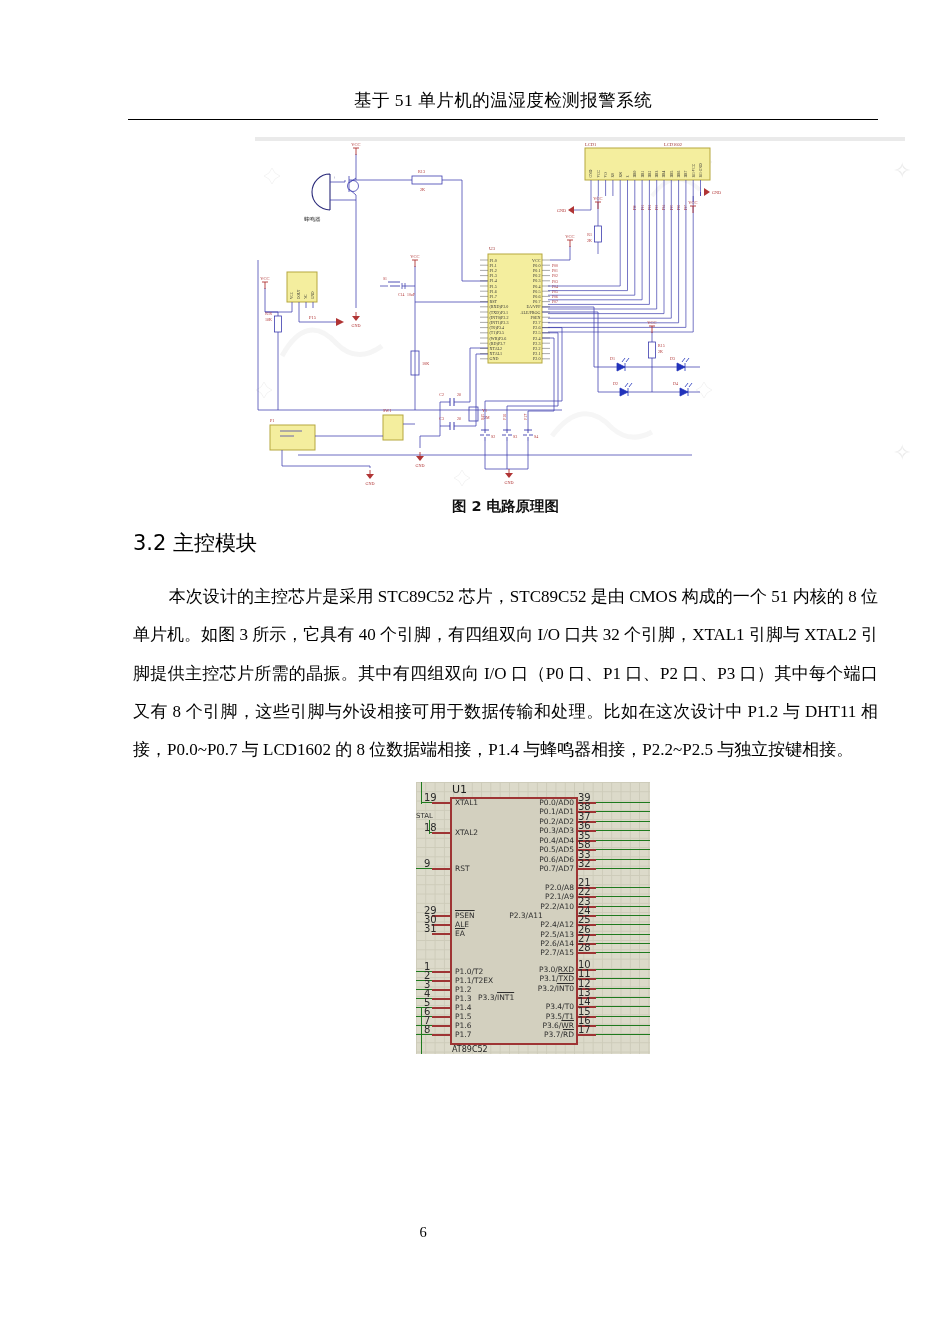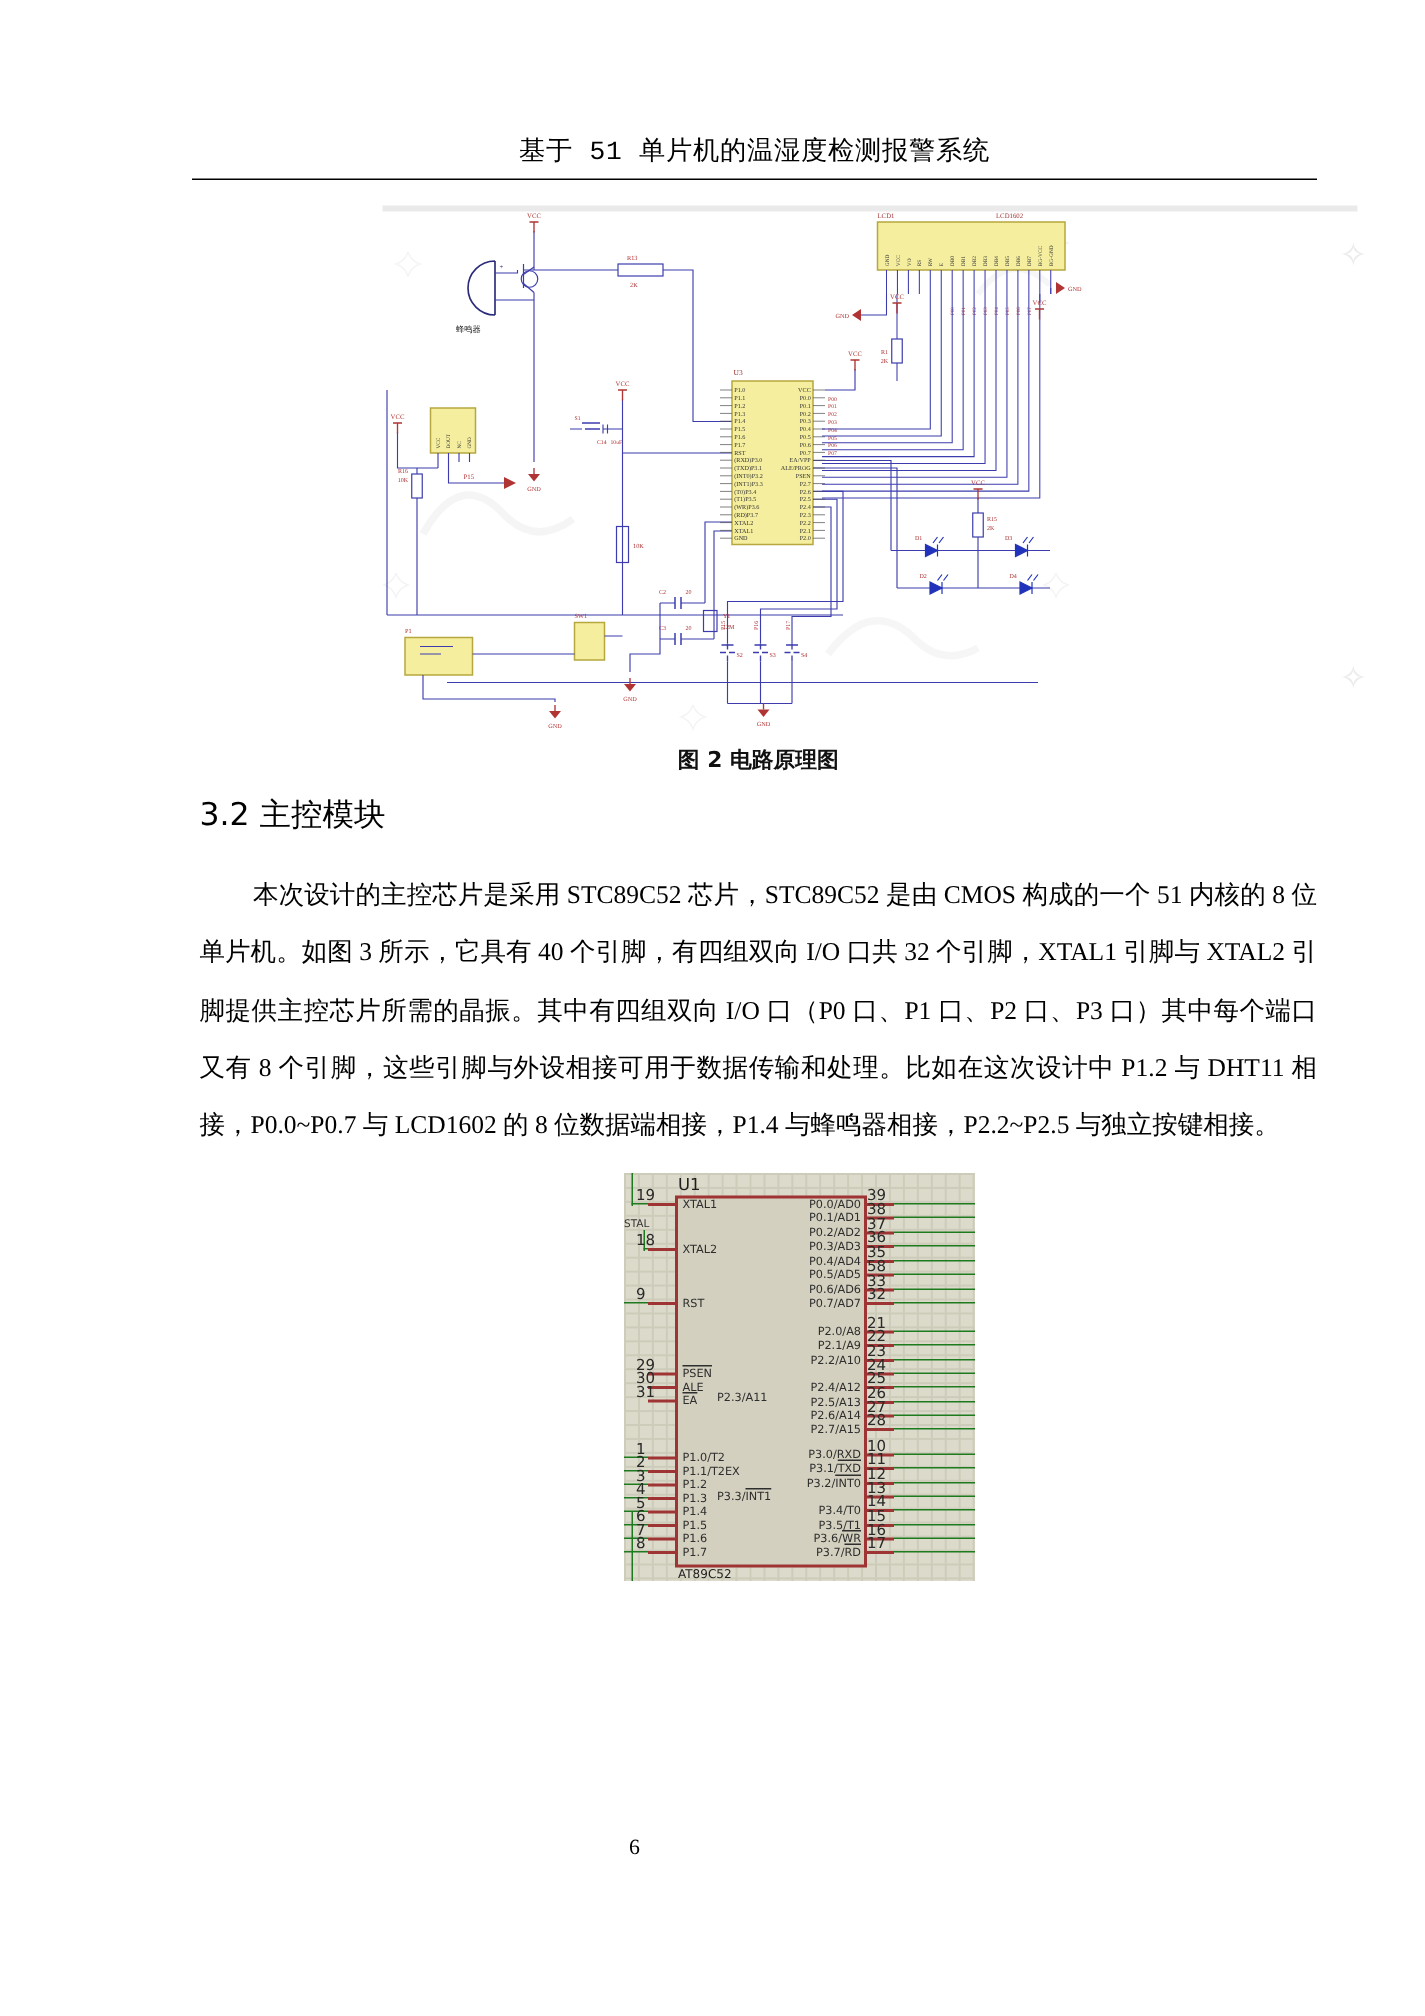--- a/index.html
+++ b/index.html
@@ -6,7 +6,7 @@
   .page{position:relative;width:950px;height:1344px;background:#fff;overflow:hidden;
         font-family:"Liberation Serif","DejaVu Serif",serif;color:#000;}
   .abs{position:absolute;}
-  .hdr-title{top:88px;left:128px;width:750px;text-align:center;font-size:17.5px;letter-spacing:.5px;font-family:Liberation Mono, monospace;}
+  .hdr-title{top:88px;left:128px;width:750px;text-align:center;font-size:17.5px;letter-spacing:.5px;}
   .hdr-rule{top:119px;left:128px;width:750px;height:0;border-top:1.8px solid #000;}
   .fig2{top:136px;left:252px;width:470px;height:356px;}
   .fig2-strip{top:137px;left:255px;width:650px;height:4px;background:#dedede;opacity:.65;}

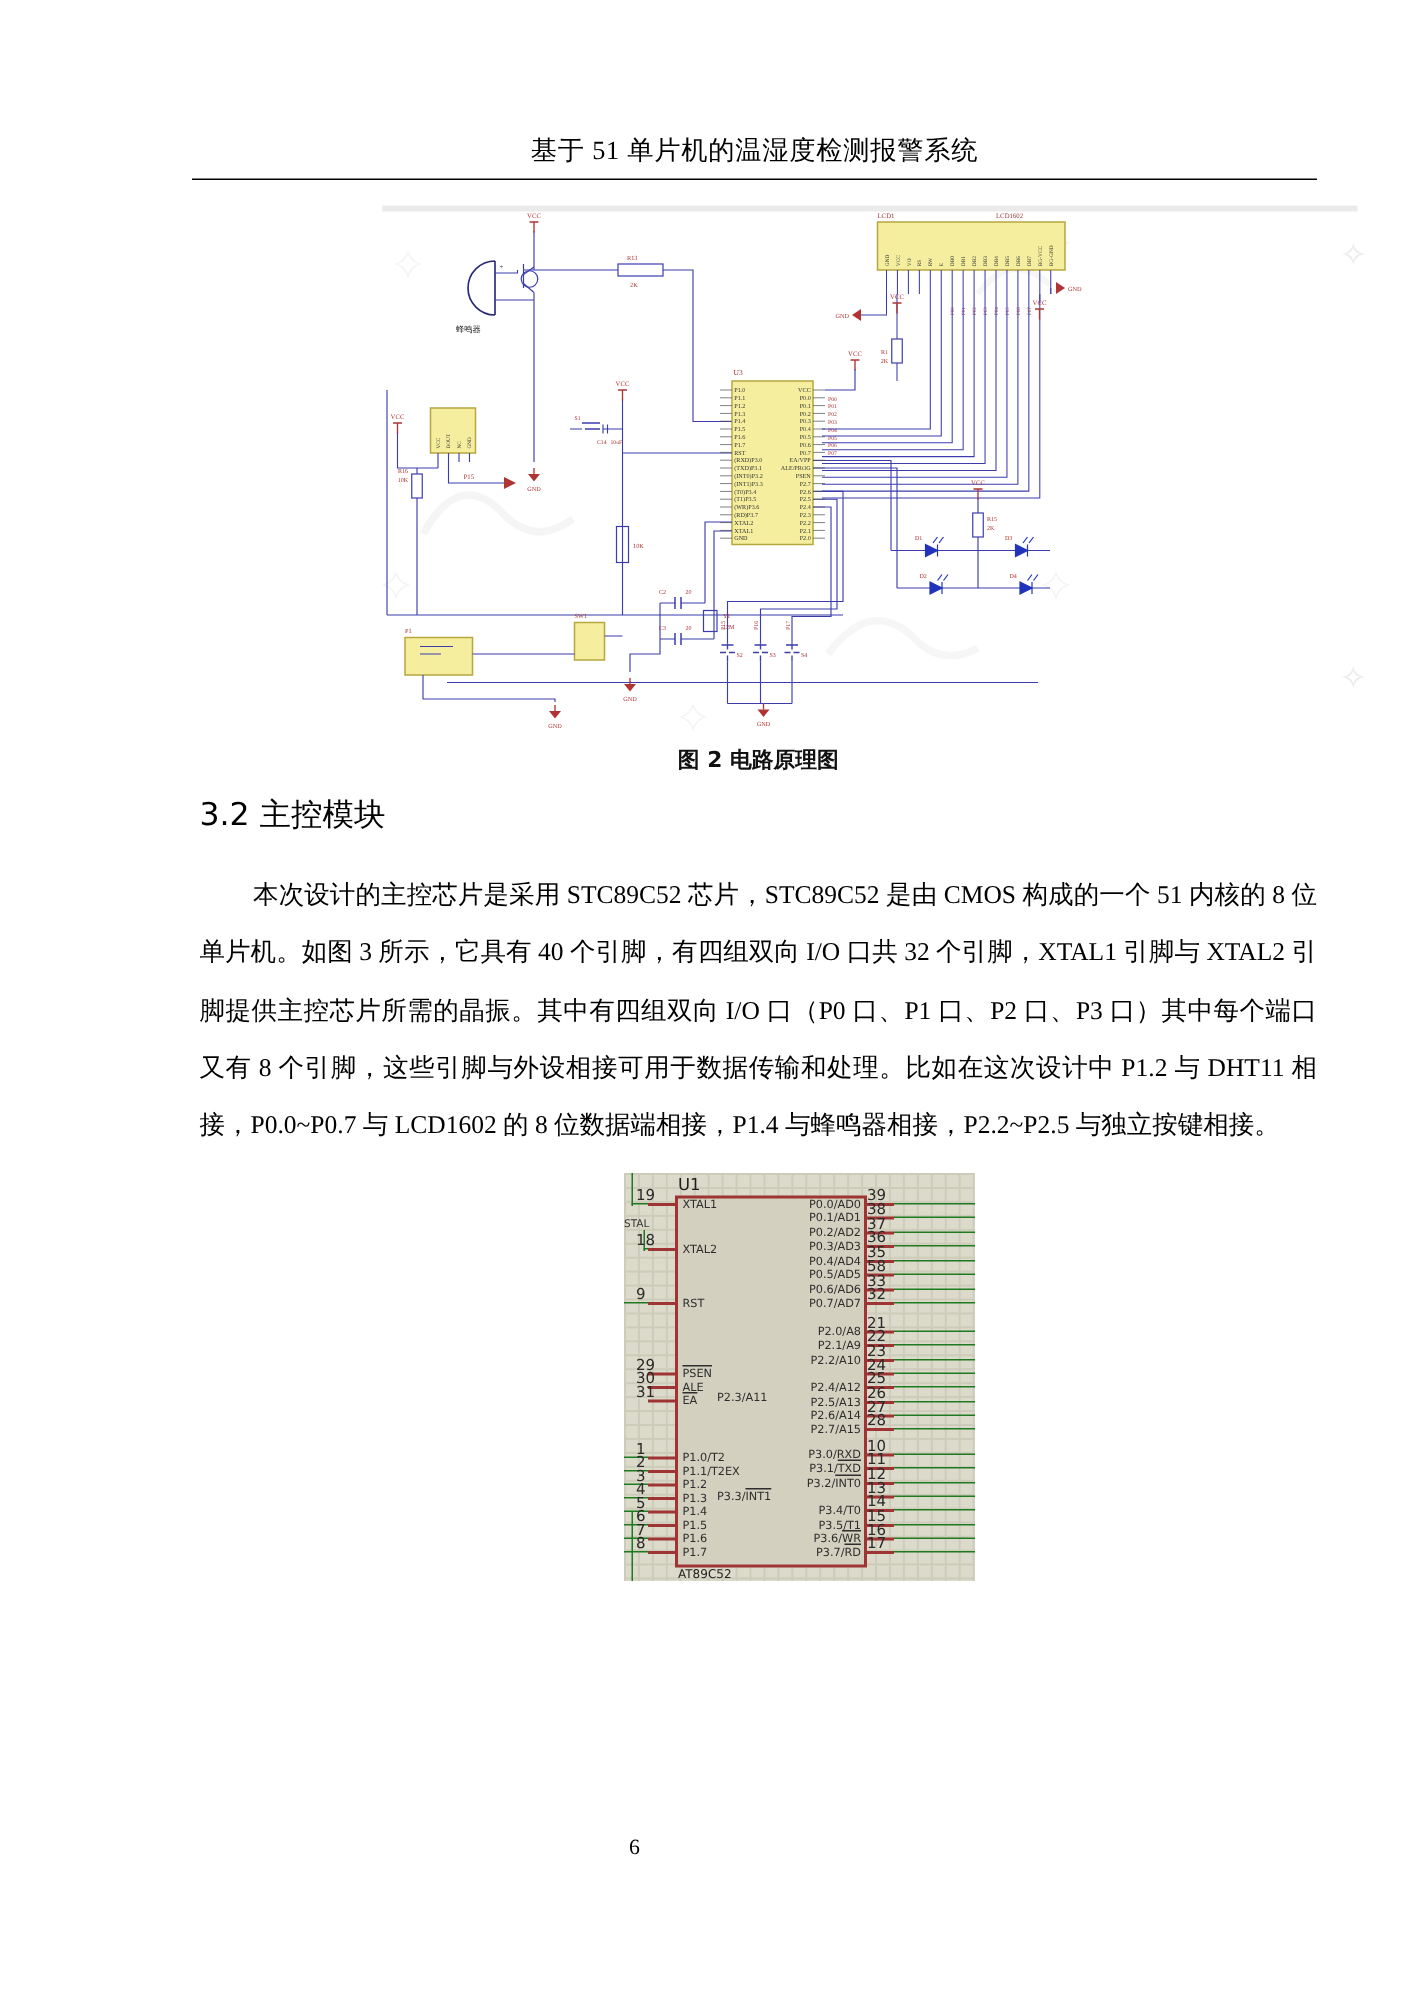--- a/index.html
+++ b/index.html
@@ -457,7 +457,7 @@
       <div class="stub" style="left: 162px; top: 133px; width: 18px;"></div>
       <div class="gwire" style="left: 180px; top: 133px; width: 54px;"></div>
       <div class="pnum" style="left: 162px; top: 124px;">24</div>
-      <div class="plab r" style="left: 62px; top: 145px; width: 96px; text-align: left;"><span>P2.3/A11</span></div>
+      <div class="plab r" style="left: 62px; top: 129px; width: 96px; text-align: center;"><span>P2.3/A11</span></div>
       <div class="stub" style="left: 162px; top: 142px; width: 18px;"></div>
       <div class="gwire" style="left: 180px; top: 142px; width: 54px;"></div>
       <div class="pnum" style="left: 162px; top: 133px;">25</div>

